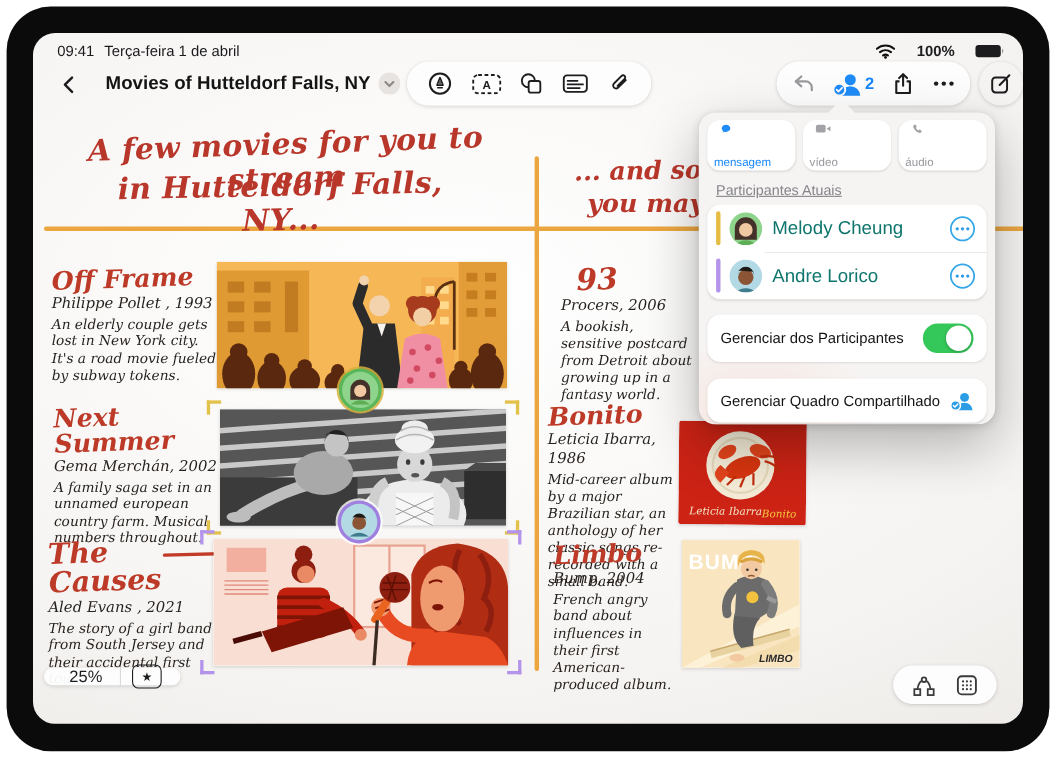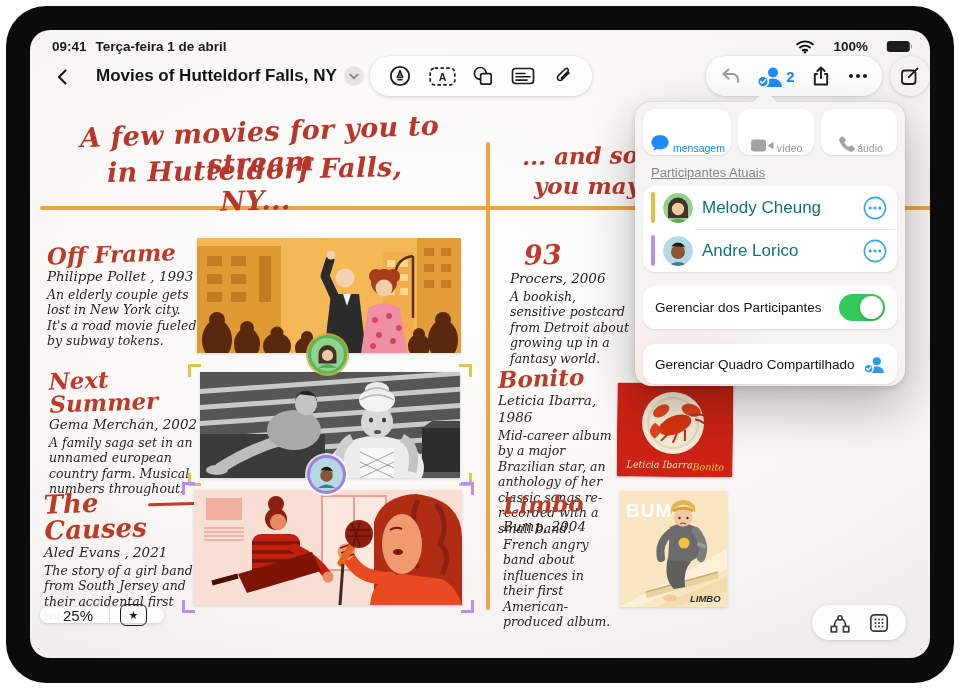--- a/index.html
+++ b/index.html
@@ -10,7 +10,7 @@
     background:radial-gradient(120% 100% at 42% 38%, #ffffff 0%, #f6f4f2 55%, #e7e4e1 100%);}
 
   
-  .status-left{position:absolute;left:22px;top:9px;font-size:13.5px;font-weight:700;color:#1b1b1d;display:flex;gap:9px;z-index:6;}
+  .status-left{position:absolute;left:22px;top:9px;font-size:13.5px;font-weight:400;color:#1b1b1d;display:flex;gap:9px;z-index:6;}
   .status-right{position:absolute;right:16px;top:9px;display:flex;align-items:center;gap:18px;z-index:6;}
   .status-right .pct{font-size:13.5px;font-weight:600;color:#1b1b1d;}
 

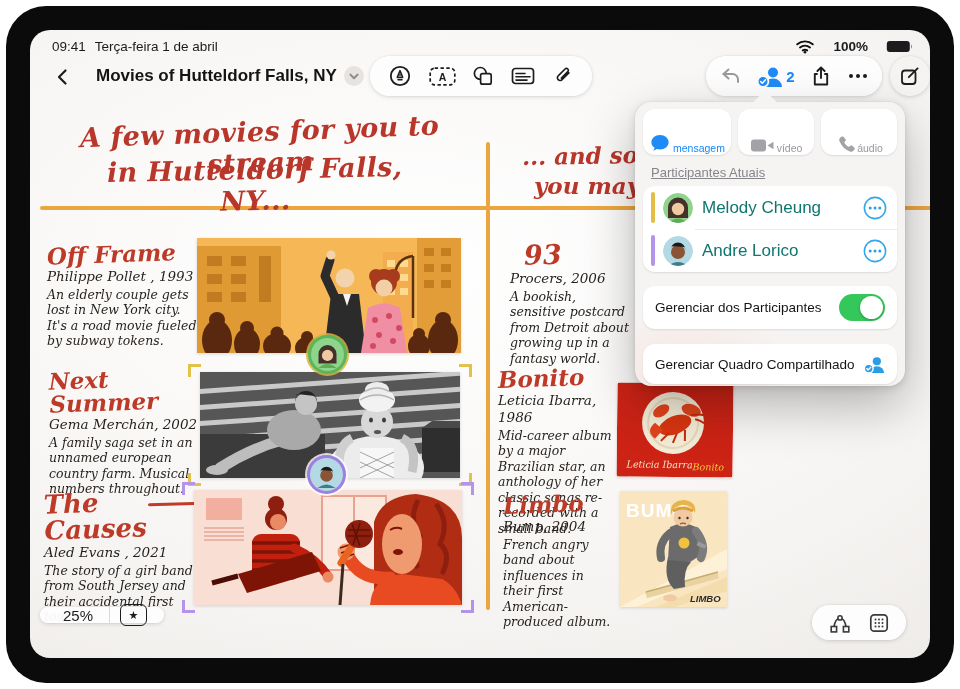--- a/index.html
+++ b/index.html
@@ -32,7 +32,7 @@
     box-shadow:0 20px 50px rgba(0,0,0,.28),0 2px 8px rgba(0,0,0,.12),0 0 0 .5px rgba(0,0,0,.05);}
   .popover-arrow{position:absolute;left:121px;top:-8px;width:18px;height:18px;background:#f6f4f3;transform:rotate(45deg);border-radius:3px;}
   .pop-actions{position:absolute;left:8px;top:7px;right:8px;height:46px;display:flex;gap:7px;}
-  .action-btn{flex:1;background:#fff;border:0;border-radius:12px;box-shadow:0 1px 2px rgba(0,0,0,.10);display:flex;flex-direction:row;align-items:flex-end;justify-content:center;gap:2px;cursor:pointer;padding-top:3px;}
+  .action-btn{flex:1;background:#fff;border:0;border-radius:12px;box-shadow:0 1px 2px rgba(0,0,0,.10);display:flex;flex-direction:column;align-items:flex-start;justify-content:center;gap:20px;cursor:pointer;padding-top:3px;}
   .action-label{font-size:10.5px;color:#98989d;}
   .action-label.active{color:#1787fa;}
   .pop-header{position:absolute;left:16px;top:63px;font-size:13px;color:#85858a;text-decoration:underline;}

